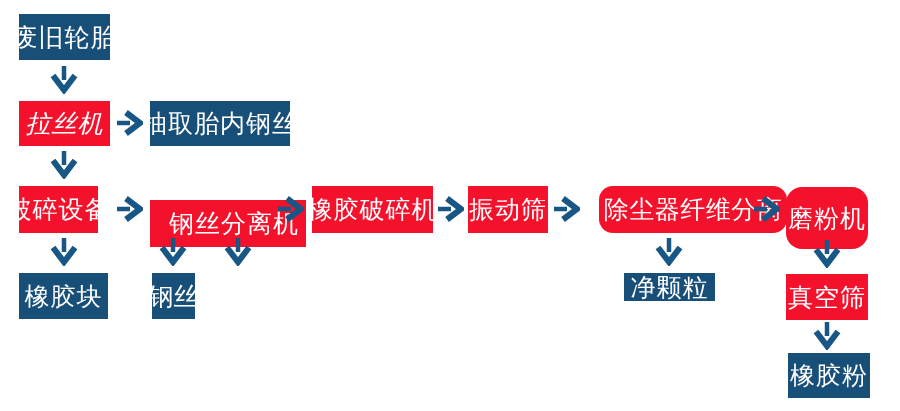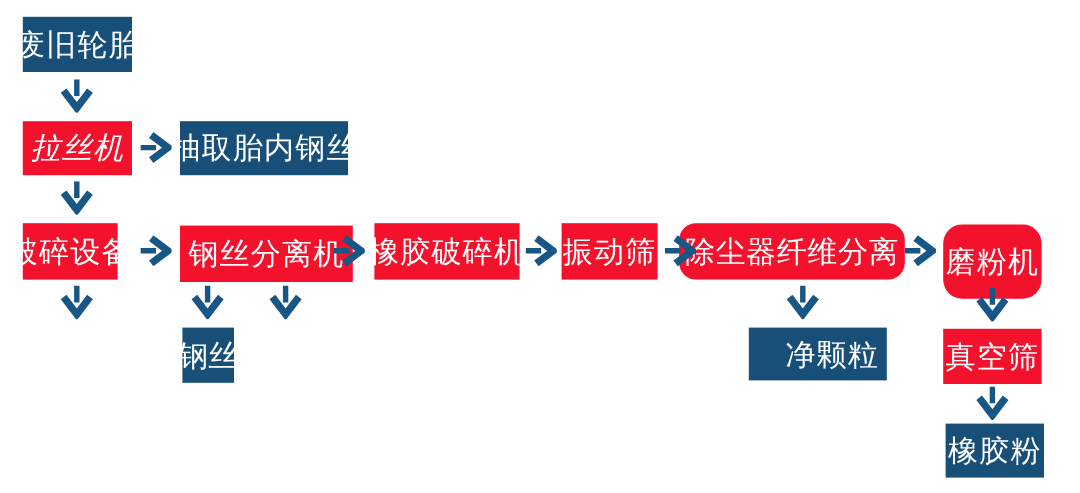--- a/index.html
+++ b/index.html
@@ -39,7 +39,7 @@
   .n2  { left: 19px;  top: 101px; width: 91px;  height: 45px; font-style: italic; }
   .n3  { left: 150px; top: 101px; width: 140px; height: 45px; }
   .n4  { left: 19px;  top: 186px; width: 79px;  height: 47px; }
-  .n5  { left: 150px; top: 188px; width: 144px; height: 47px; }
+  .n5  { left: 150px; top: 200px; width: 144px; height: 47px; padding-left: 12px; }
   .n6  { left: 312px; top: 186px; width: 121px; height: 47px; }
   .n7  { left: 468px; top: 186px; width: 80px;  height: 47px; }
   .n8  { left: 566px; top: 186px; width: 188px; height: 47px; letter-spacing: 0.5px; border-radius: 14px; }

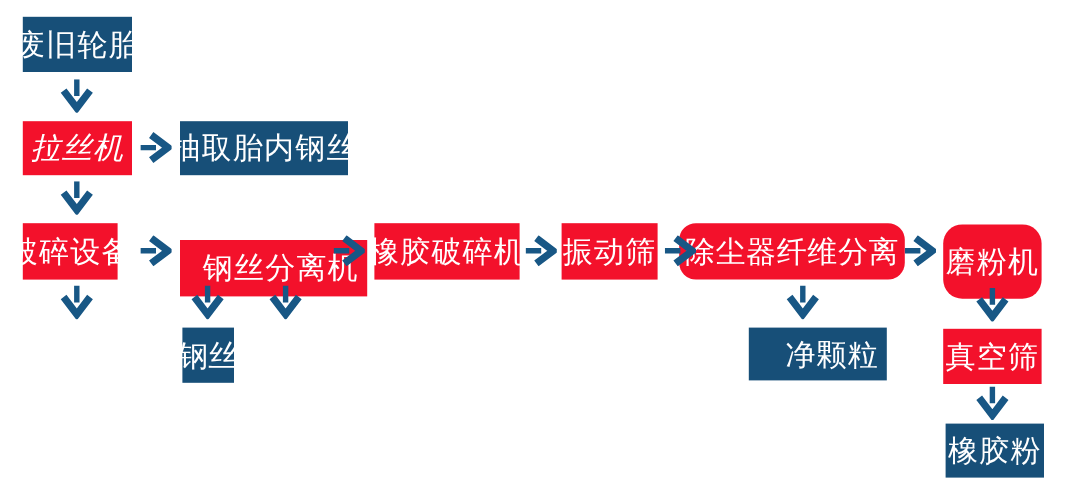--- a/index.html
+++ b/index.html
@@ -42,7 +42,7 @@
   .n5  { left: 150px; top: 200px; width: 144px; height: 47px; padding-left: 12px; }
   .n6  { left: 312px; top: 186px; width: 121px; height: 47px; }
   .n7  { left: 468px; top: 186px; width: 80px;  height: 47px; }
-  .n8  { left: 566px; top: 186px; width: 188px; height: 47px; letter-spacing: 0.5px; border-radius: 14px; }
+  .n8  { left: 599px; top: 186px; width: 188px; height: 47px; letter-spacing: 0.5px; border-radius: 14px; }
   .n9  { left: 786px; top: 187px; width: 82px;  height: 62px; border-radius: 16px; }
   .n10 { left: 19px;  top: 273px; width: 89px;  height: 46px; }
   .n11 { left: 152px; top: 273px; width: 43px;  height: 46px; letter-spacing: 0; }

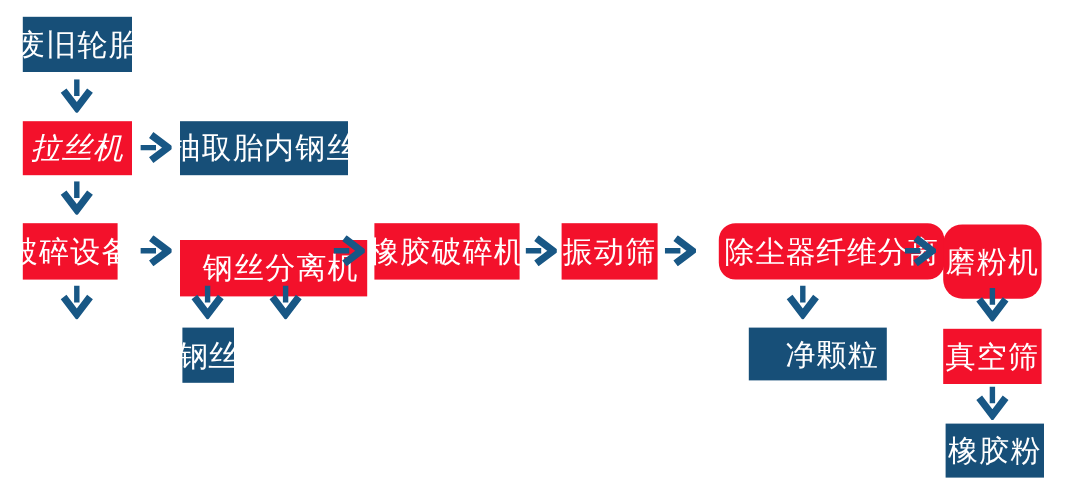--- a/index.html
+++ b/index.html
@@ -81,6 +81,7 @@
   <div class="node process  n7">振动筛</div>
   <div class="node process  n8">除尘器纤维分离</div>
   <div class="node process  n9">磨粉机</div>
+  <div class="node material n10">橡胶块</div>
   <div class="node material n11">钢丝</div>
   <div class="node material n13">净颗粒</div>
   <div class="node process  n14">真空筛</div>

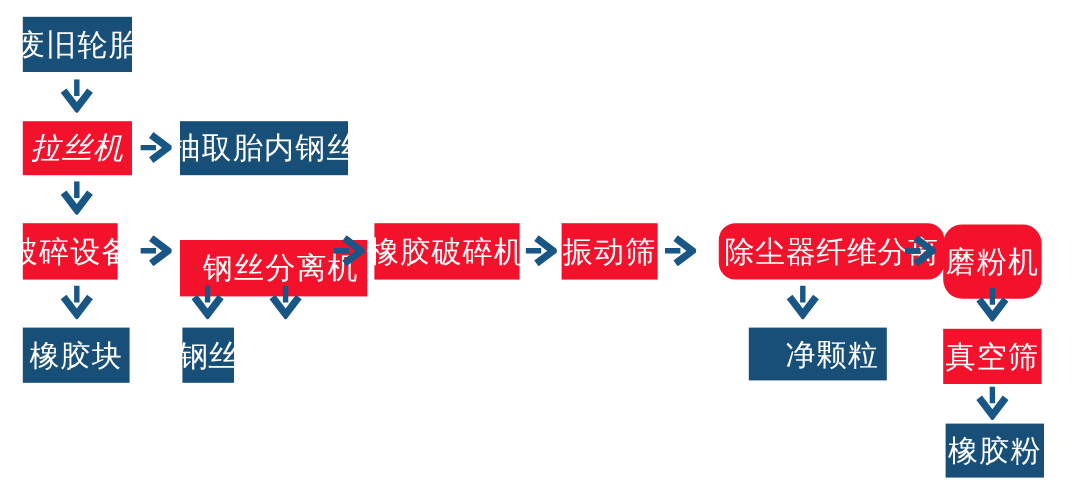--- a/index.html
+++ b/index.html
@@ -47,7 +47,7 @@
   .n10 { left: 19px;  top: 273px; width: 89px;  height: 46px; }
   .n11 { left: 152px; top: 273px; width: 43px;  height: 46px; letter-spacing: 0; }
   .n12 { left: 201px; top: 273px; width: 75px;  height: 46px; letter-spacing: 0.5px; }
-  .n13 { left: 624px; top: 273px; width: 91px;  height: 44px; padding-left: 24px; }
+  .n13 { left: 624px; top: 273px; width: 91px;  height: 28px; }
   .n14 { left: 786px; top: 274px; width: 82px;  height: 46px; }
   .n15 { left: 788px; top: 353px; width: 82px;  height: 45px; }
 

